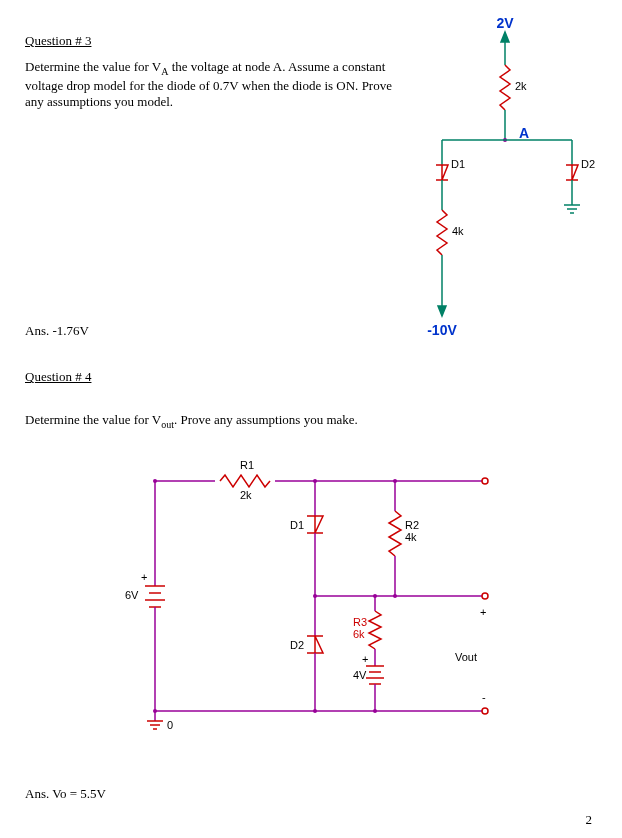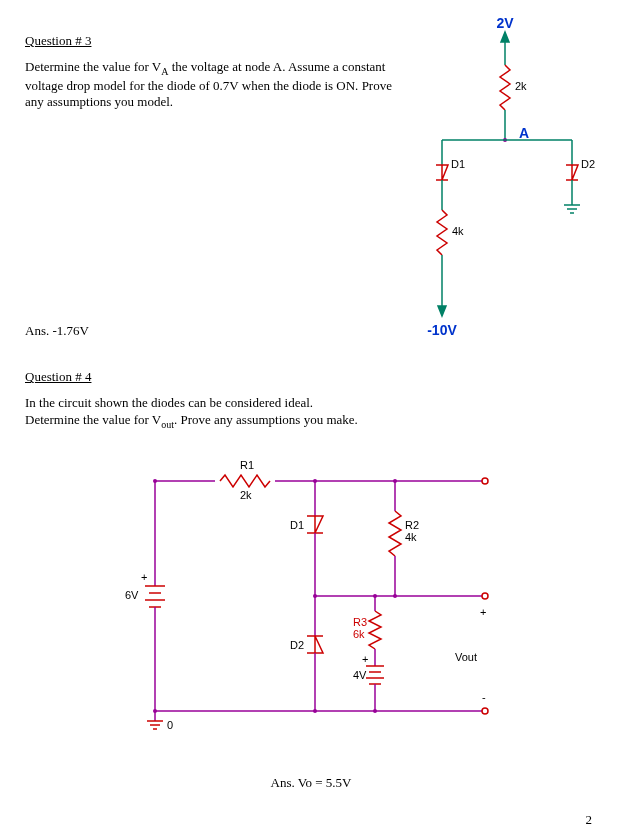--- a/index.html
+++ b/index.html
@@ -121,7 +121,7 @@
 
 <p class="question-title">Question # 4</p>
 <p class="body-text" style="max-width:500px;">
-  <span>In the circuit shown the diodes can be considered ideal.</span><br>
+  <br>
   <span>Determine the value for V</span><sub>out</sub><span>.  Prove any assumptions you make.</span>
 </p>
 

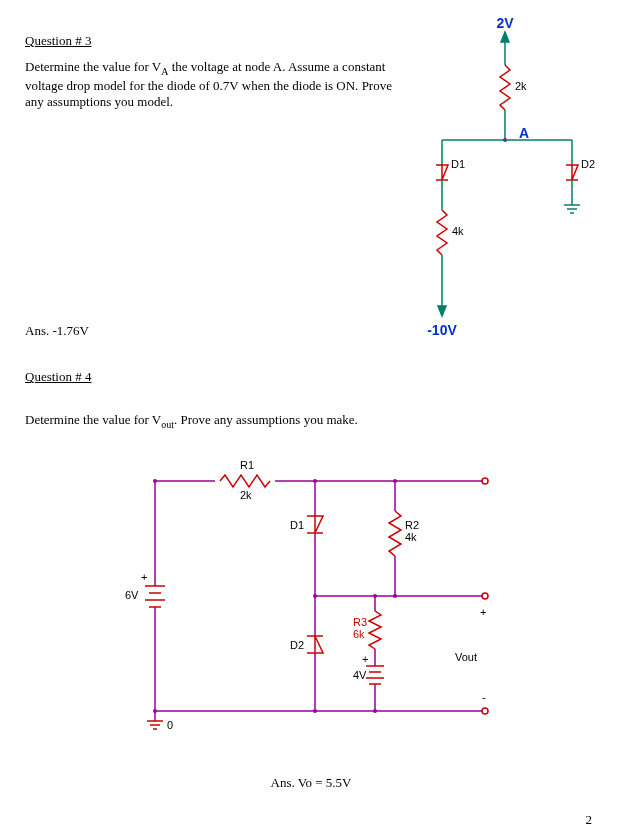--- a/index.html
+++ b/index.html
@@ -204,7 +204,7 @@
   <circle cx="400" cy="30" r="3" fill="#fff" stroke="#cc0000" stroke-width="1.5"></circle>
 </svg>
 
-<p class="answer" style="margin-top:10px;text-align:center;">Ans. Vo = 5.5V</p>
+<p class="answer" style="margin-top:21px;">Ans. Vo = 5.5V</p>
 
 <div class="page-num">2</div>
 

